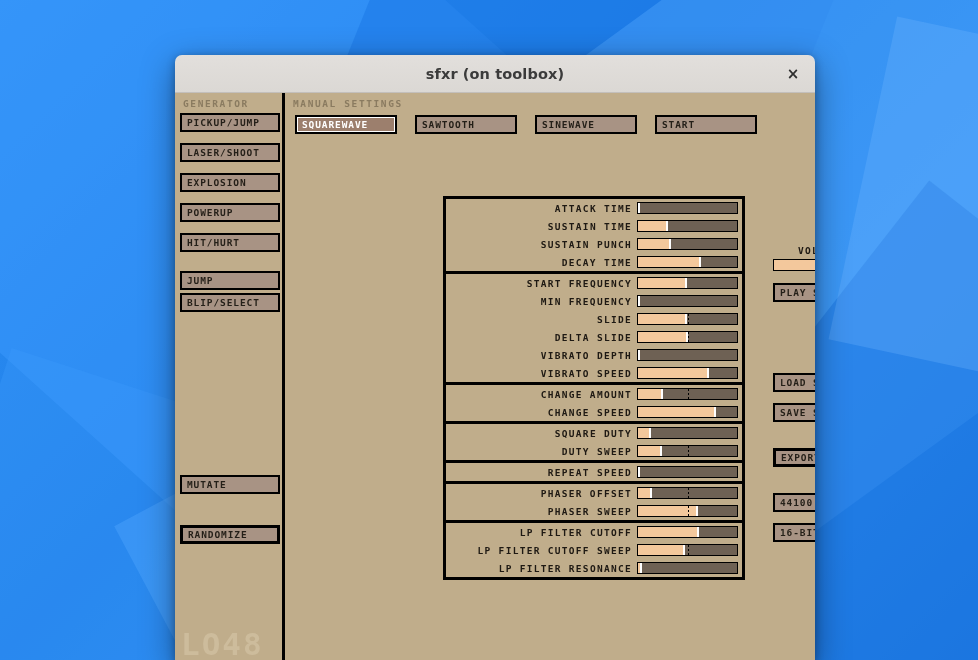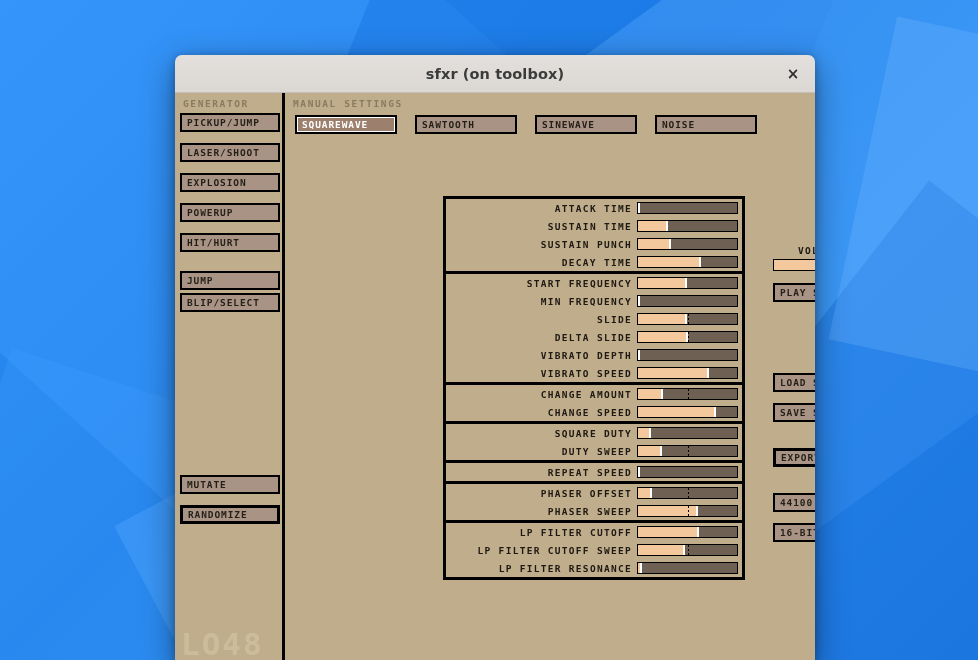--- a/index.html
+++ b/index.html
@@ -335,7 +335,7 @@
           <div class="btn wave-btn selected" style="left: 10px;">SQUAREWAVE</div>
           <div class="btn wave-btn" style="left: 130px;">SAWTOOTH</div>
           <div class="btn wave-btn" style="left: 250px;">SINEWAVE</div>
-          <div class="btn wave-btn" style="left: 370px;">NOISE</div>
+          <div class="btn wave-btn" style="left: 370px;">START</div>
         </div>
 
       <div id="slider-panel">

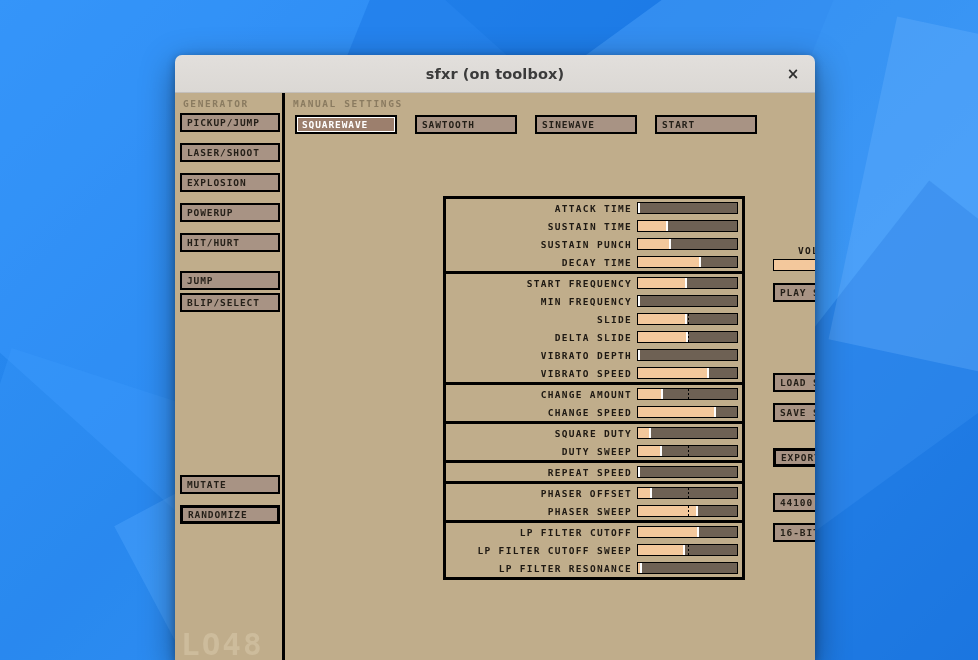--- a/index.html
+++ b/index.html
@@ -324,7 +324,7 @@
           <div class="btn gen-btn" style="top: 200px;">BLIP/SELECT</div>
         </div>
       <div class="btn gen-btn" id="mutate-btn" style="top:382px;">MUTATE</div>
-      <div class="btn gen-btn thick" id="randomize-btn" style="top:412px;">RANDOMIZE</div>
+      <div class="btn gen-btn thick" id="randomize-btn" style="top:432px;">RANDOMIZE</div>
       <div id="watermark">LO48</div>
     </div>
 

